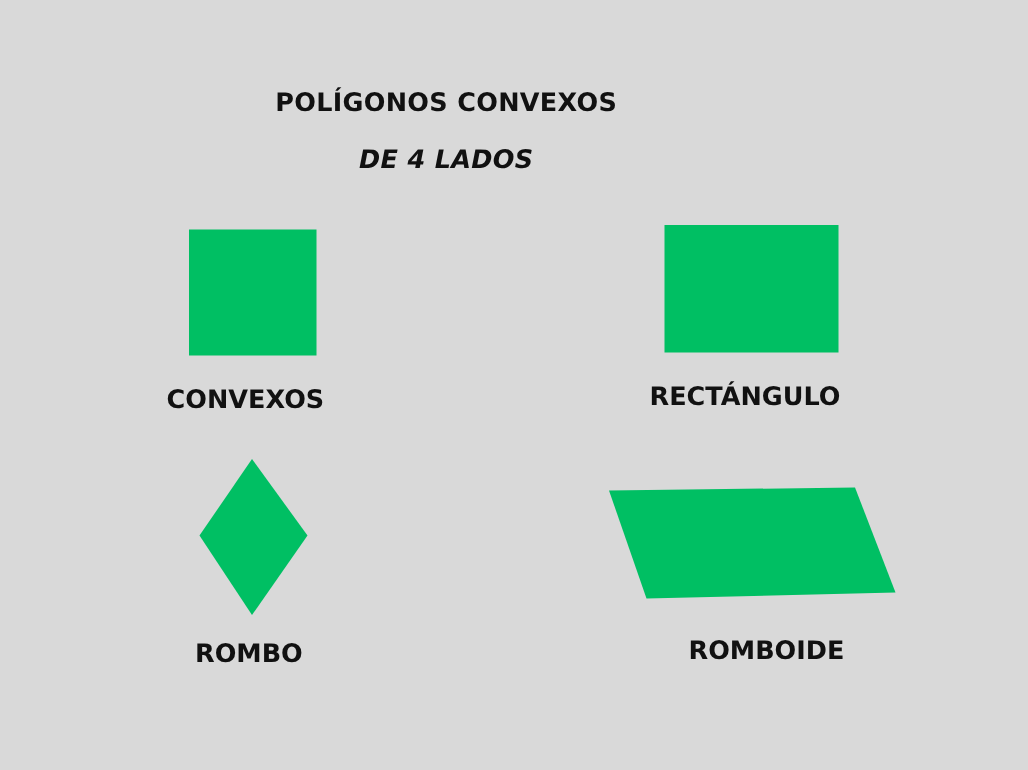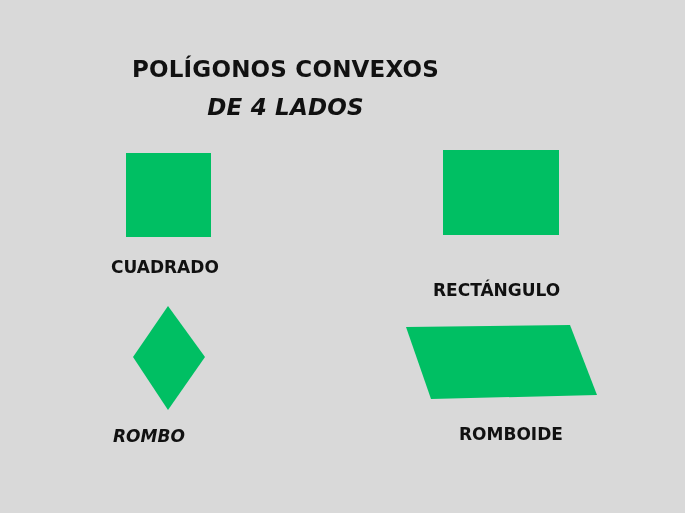--- a/index.html
+++ b/index.html
@@ -5,8 +5,8 @@
   html, body { margin: 0; padding: 0; }
   body { width: 685px; height: 513px; background: #d9d9d9; position: relative; overflow: hidden;
          font-family: "DejaVu Sans", sans-serif; }
-  .title { position: absolute; left: 4px; width: 563px; text-align: center; font-weight: bold;
-           color: #111; font-size: 23px; line-height: 34px; letter-spacing: 0.2px; }
+  .title { position: absolute; left: 16px; width: 563px; text-align: center; font-weight: bold;
+           color: #111; font-size: 17px; line-height: 34px; letter-spacing: 0.2px; }
   .label { position: absolute; font-weight: bold; color: #111; font-size: 17px; white-space: nowrap; }
   svg.shapes { position: absolute; left: 0; top: 0; }
 </style>

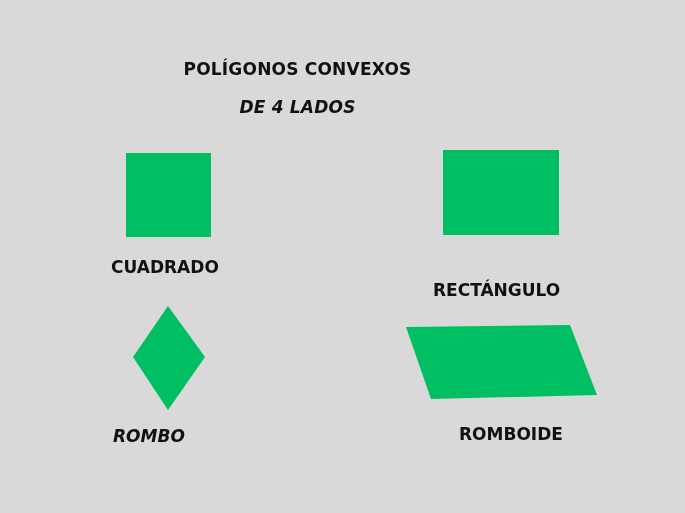--- a/index.html
+++ b/index.html
@@ -23,7 +23,7 @@
   <polygon points="406,327 570,325 597,395 431,399" fill="#00bf63"></polygon>
 </svg>
 
-<div class="label" style="left:111px; top:257px;">CUADRADO</div>
+<div class="label" style="left:111px; top:257px;">CONVEXOS</div>
 <div class="label" style="left:433px; top:255px;margin-top:25px;">RECTÁNGULO</div>
 <div class="label" style="left:113px; top:426px;font-style:italic;">ROMBO</div>
 <div class="label" style="left:459px; top:424px;text-align:right;">ROMBOIDE</div>

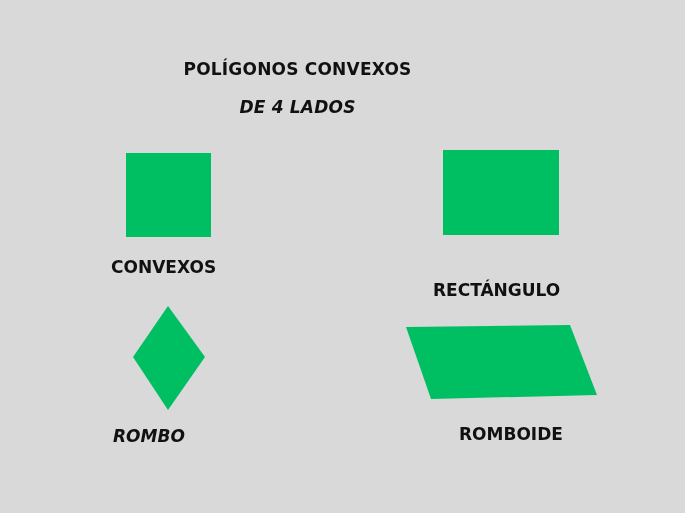--- a/index.html
+++ b/index.html
@@ -24,7 +24,7 @@
 </svg>
 
 <div class="label" style="left:111px; top:257px;">CONVEXOS</div>
-<div class="label" style="left:433px; top:255px;margin-top:25px;">RECTÁNGULO</div>
+<div class="label" style="left:433px; top:255px;">RECTÁNGULO</div>
 <div class="label" style="left:113px; top:426px;font-style:italic;">ROMBO</div>
 <div class="label" style="left:459px; top:424px;text-align:right;">ROMBOIDE</div>
 

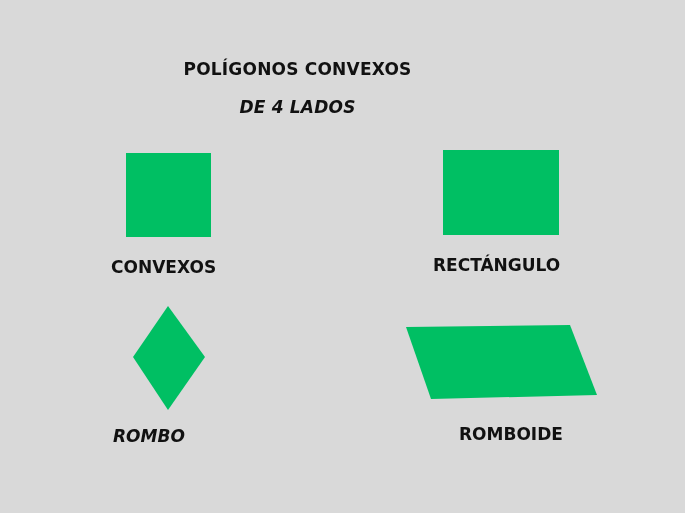--- a/index.html
+++ b/index.html
@@ -25,7 +25,7 @@
 
 <div class="label" style="left:111px; top:257px;">CONVEXOS</div>
 <div class="label" style="left:433px; top:255px;">RECTÁNGULO</div>
-<div class="label" style="left:113px; top:426px;font-style:italic;">ROMBO</div>
+<div class="label" style="left:130px; top:426px;">ROMBO</div>
 <div class="label" style="left:459px; top:424px;text-align:right;">ROMBOIDE</div>
 
 </body></html>

